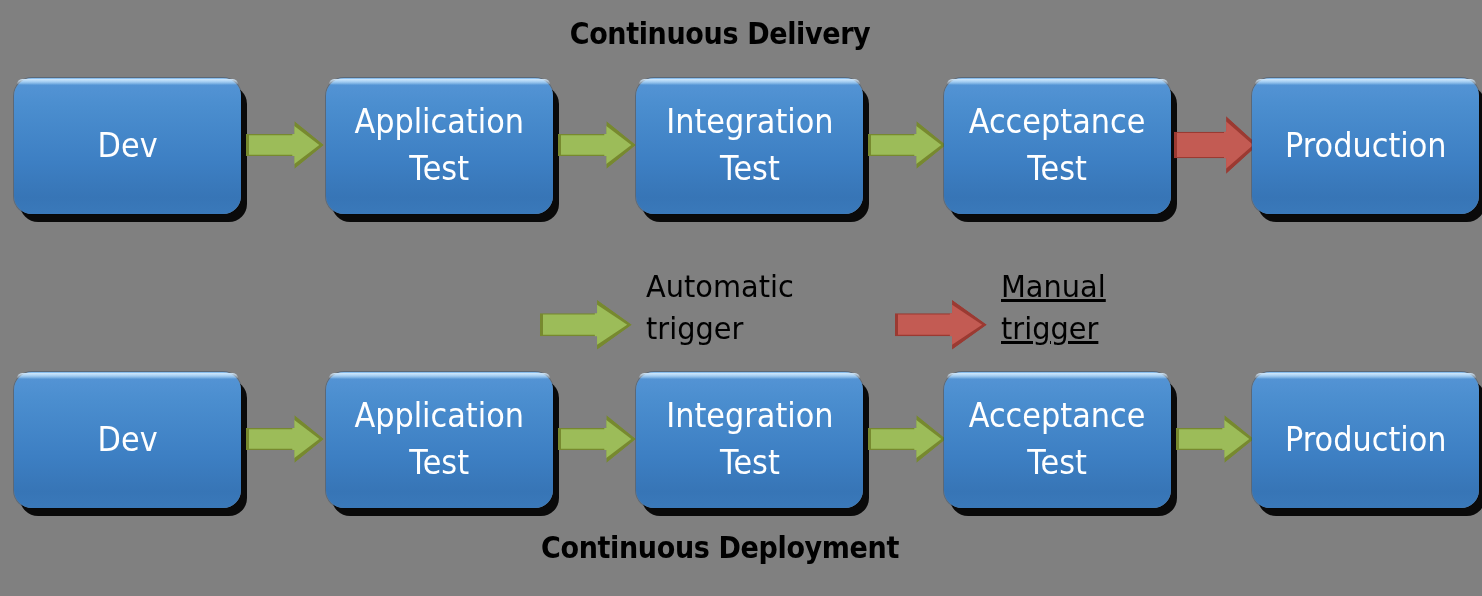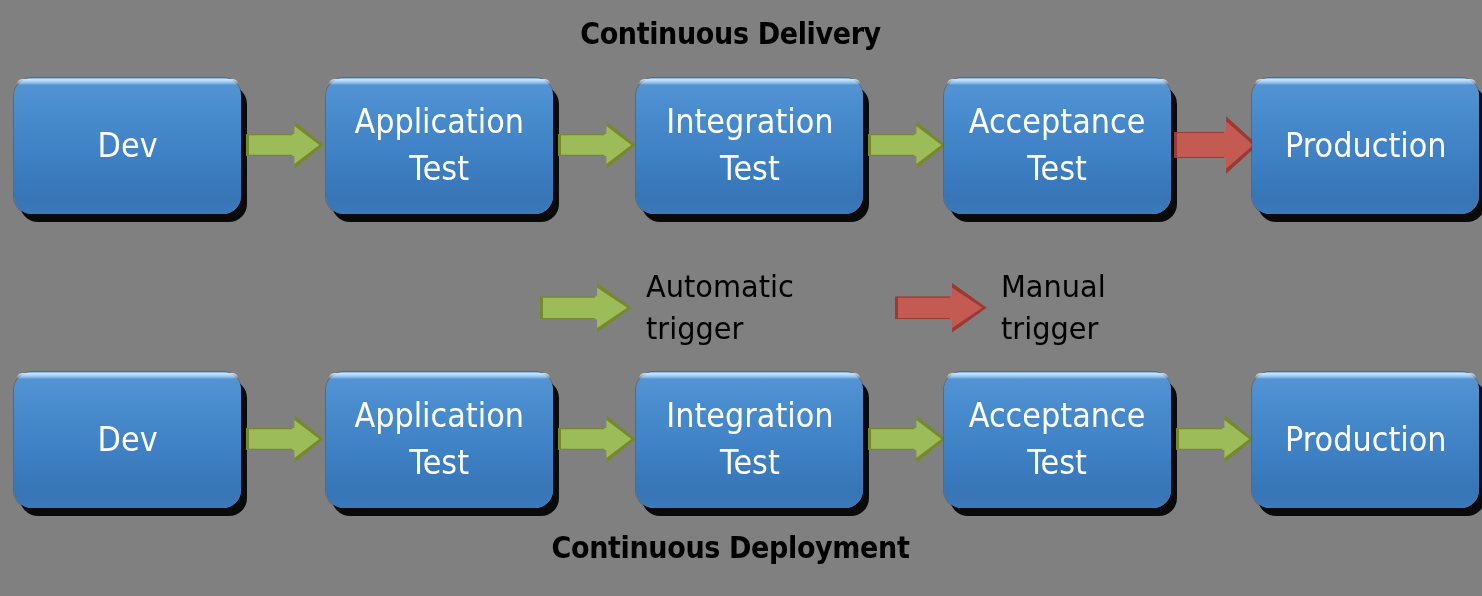--- a/index.html
+++ b/index.html
@@ -18,7 +18,6 @@
     position: relative;
     width: 1440px;
     height: 596px;
-    padding-left: 21px;
   }
 
   

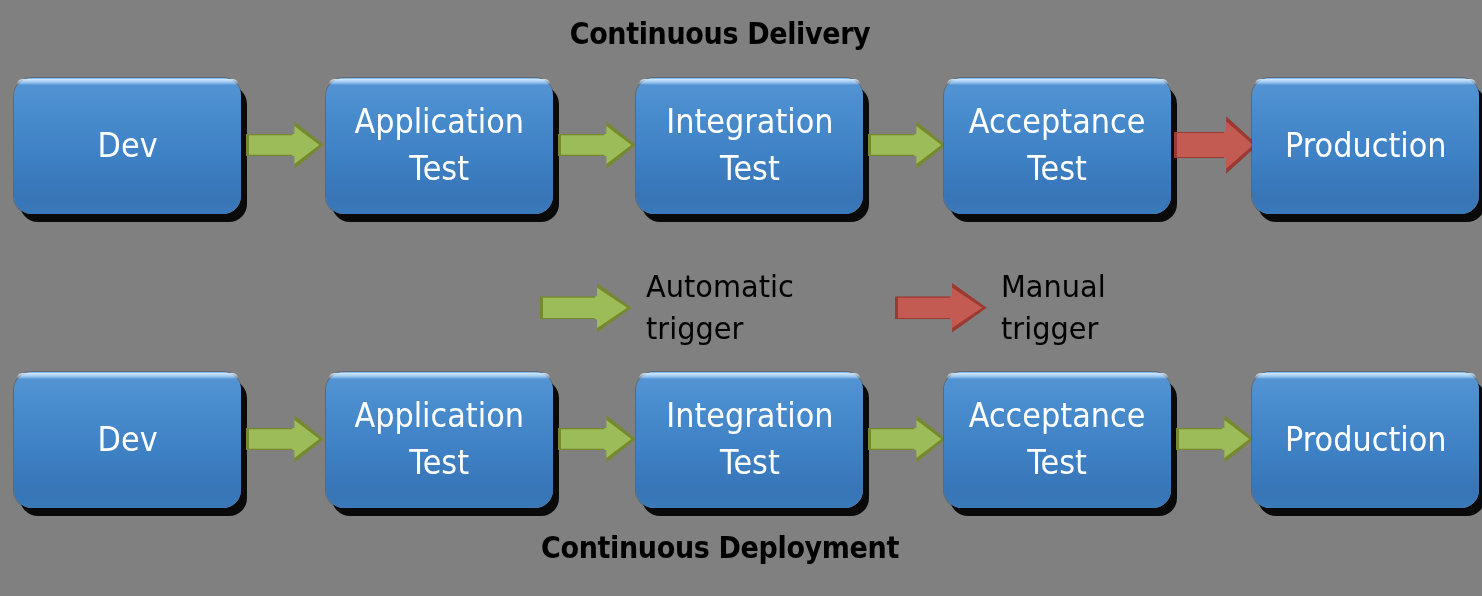--- a/index.html
+++ b/index.html
@@ -123,7 +123,7 @@
   .legend-item {
     position: absolute;
     display: flex;
-    align-items: center;
+    align-items: flex-end;
   }
   #legend-automatic { left: 540px; top: 14px; }
   #legend-manual { left: 895px; top: 14px; }

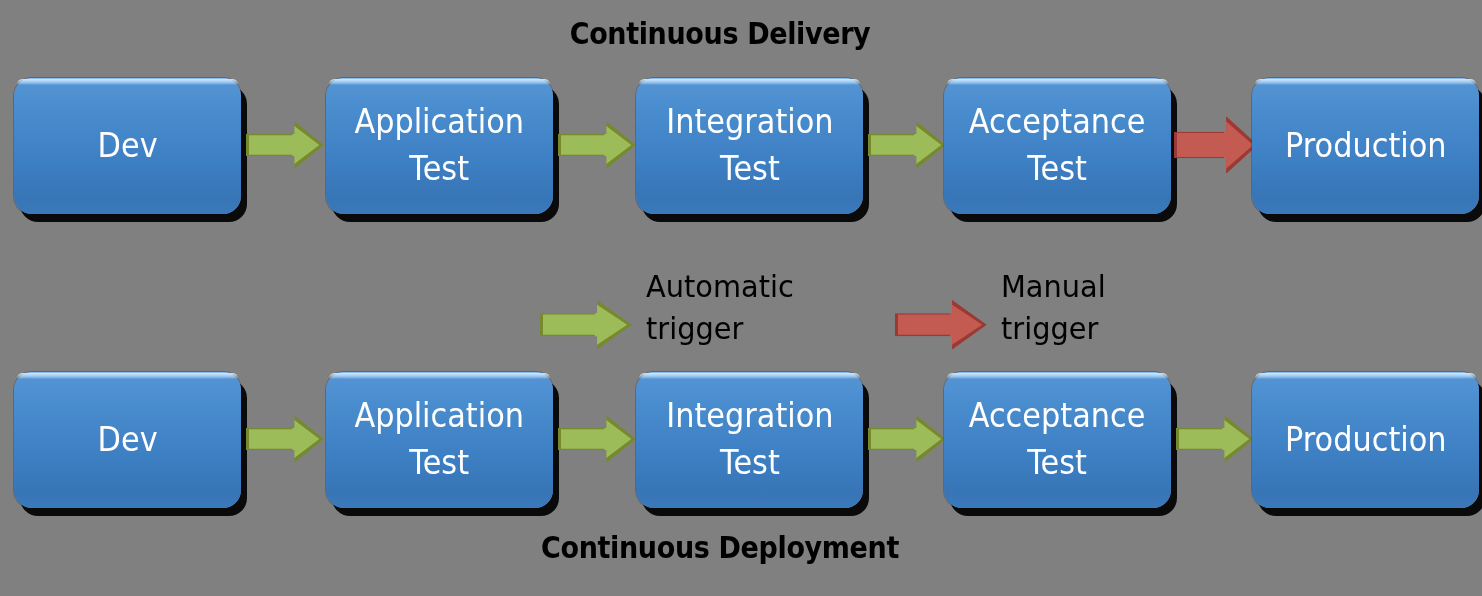--- a/index.html
+++ b/index.html
@@ -126,7 +126,7 @@
     align-items: flex-end;
   }
   #legend-automatic { left: 540px; top: 14px; }
-  #legend-manual { left: 895px; top: 14px; }
+  #legend-manual { left: 895px; top: 14px; text-decoration: underline; }
   .legend-arrow {
     position: relative;
     width: 92px;

